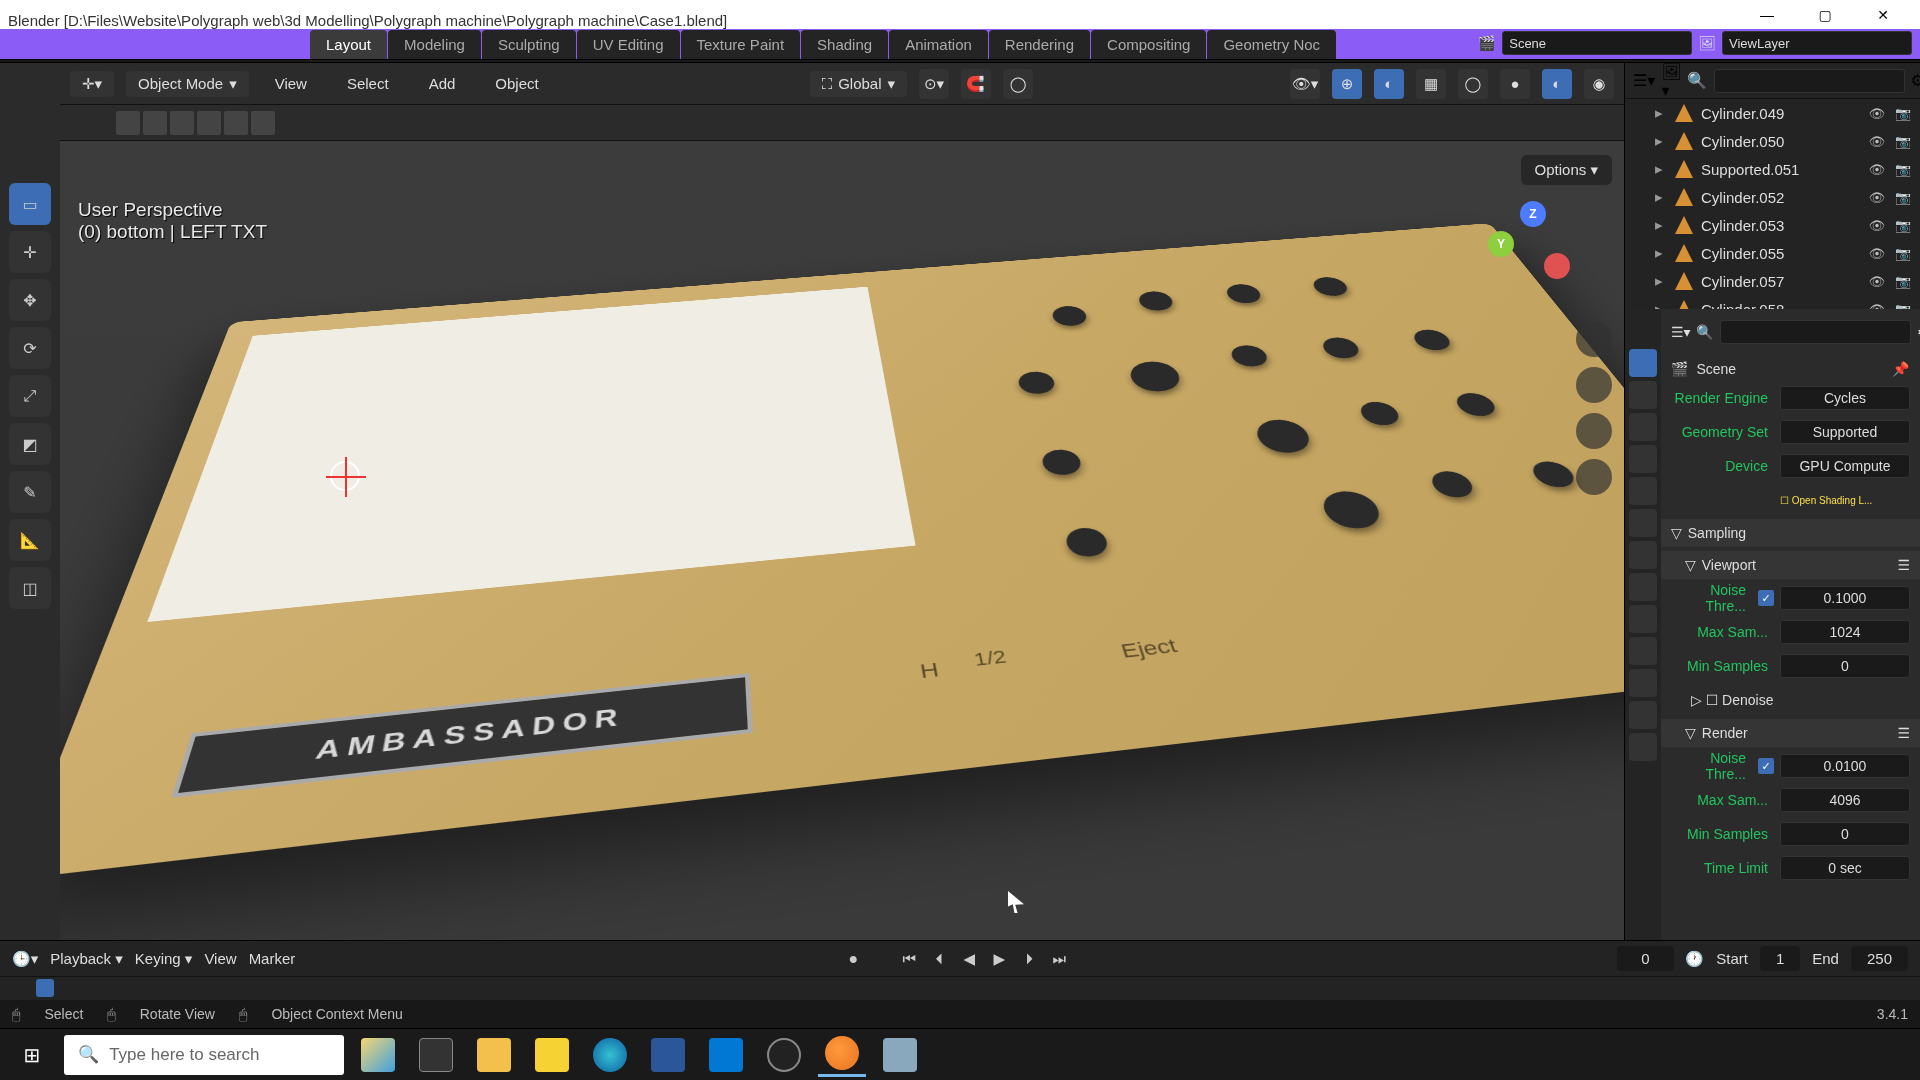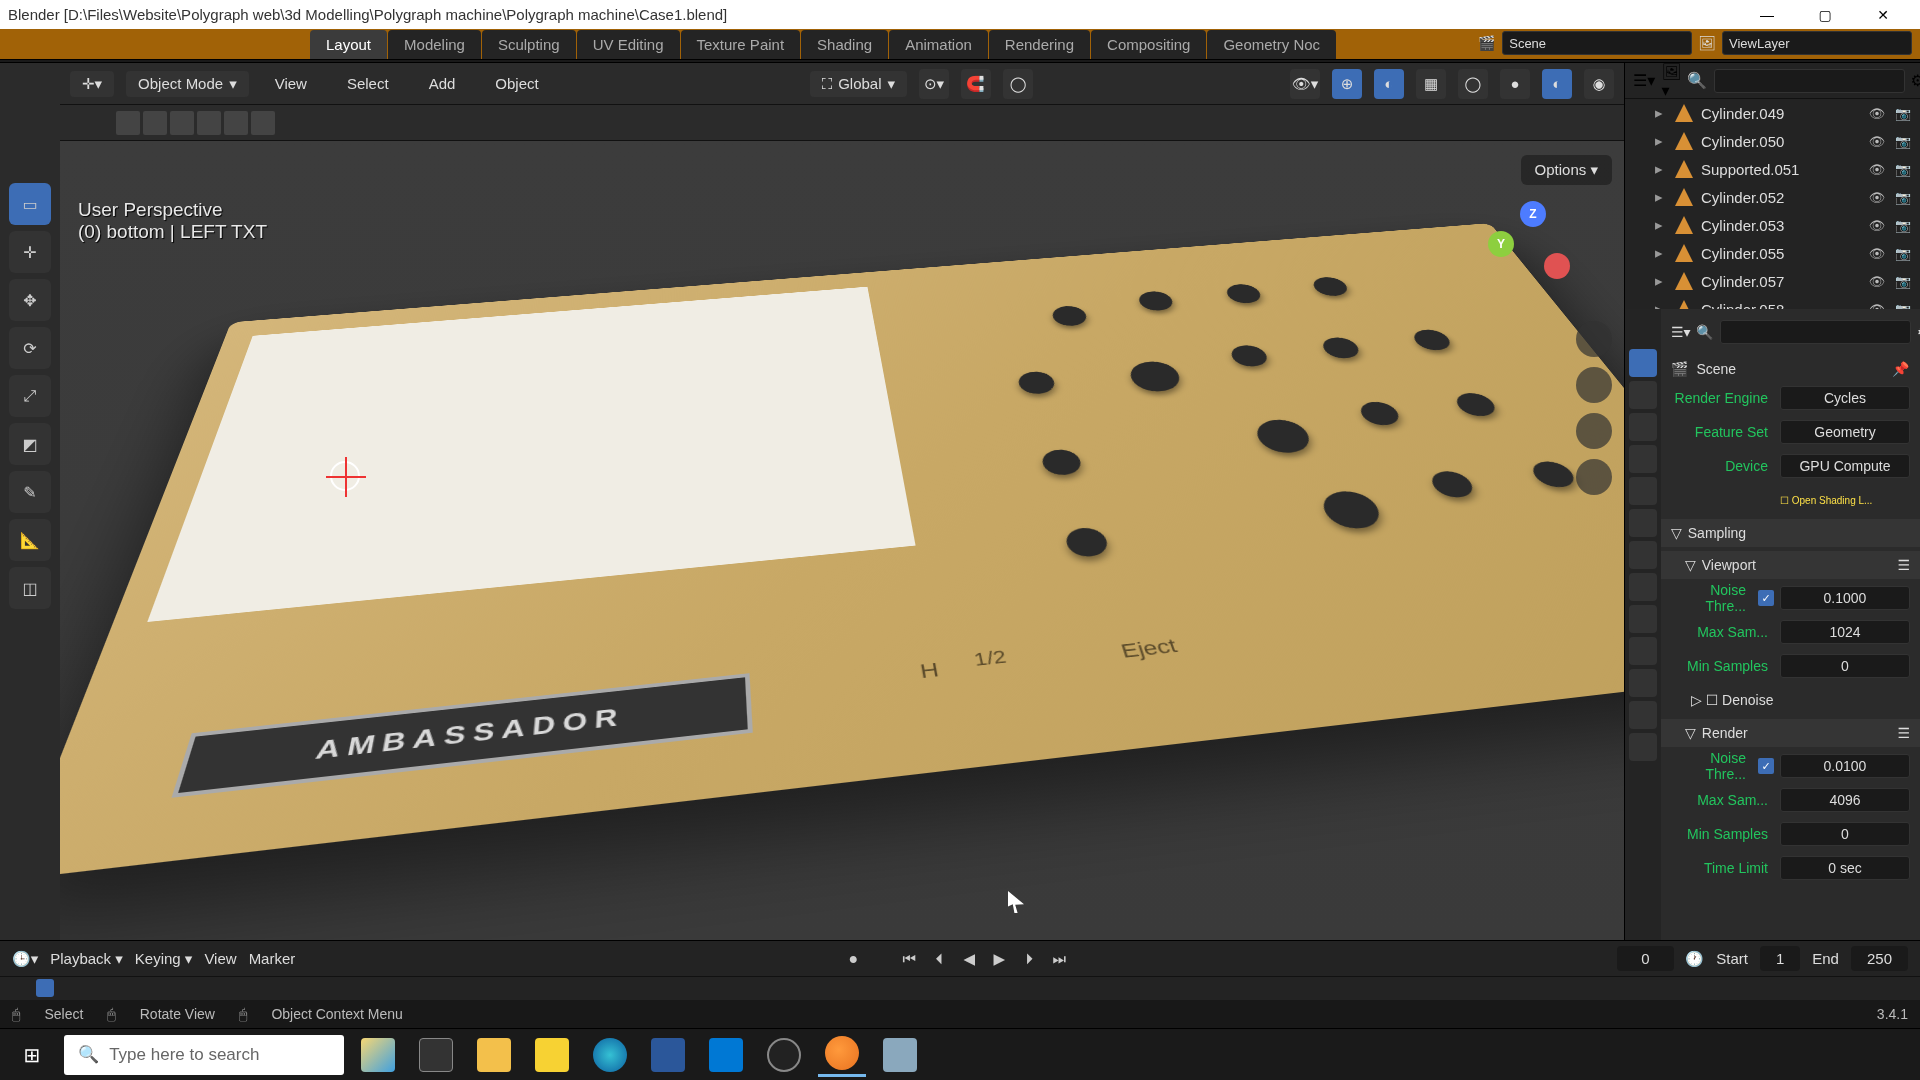--- a/index.html
+++ b/index.html
@@ -4,7 +4,7 @@
 <style>
 * { margin: 0; padding: 0; box-sizing: border-box; font-family: -apple-system, "Segoe UI", sans-serif; user-select: none; }
 body { width: 1920px; height: 1080px; background: #1a1a1a; overflow: hidden; display: flex; flex-direction: column; }
-.titlebar { height: 29px; background: #fff; display: flex; align-items: center; padding: 0 8px; font-size: 15px; color: #333; }
+.titlebar { height: 29px; background: #fff; display: flex; align-items: flex-end; padding: 0 8px; font-size: 15px; color: #333; }
 .titlebar .spacer { flex: 1; }
 .titlebar .winbtn { width: 58px; height: 29px; display: flex; align-items: center; justify-content: center; font-size: 14px; color: #000; }
 .topbar { height: 34px; background: #1a1a1a; display: flex; align-items: center; padding-left: 8px; gap: 4px; border-bottom: 1px solid #000; }

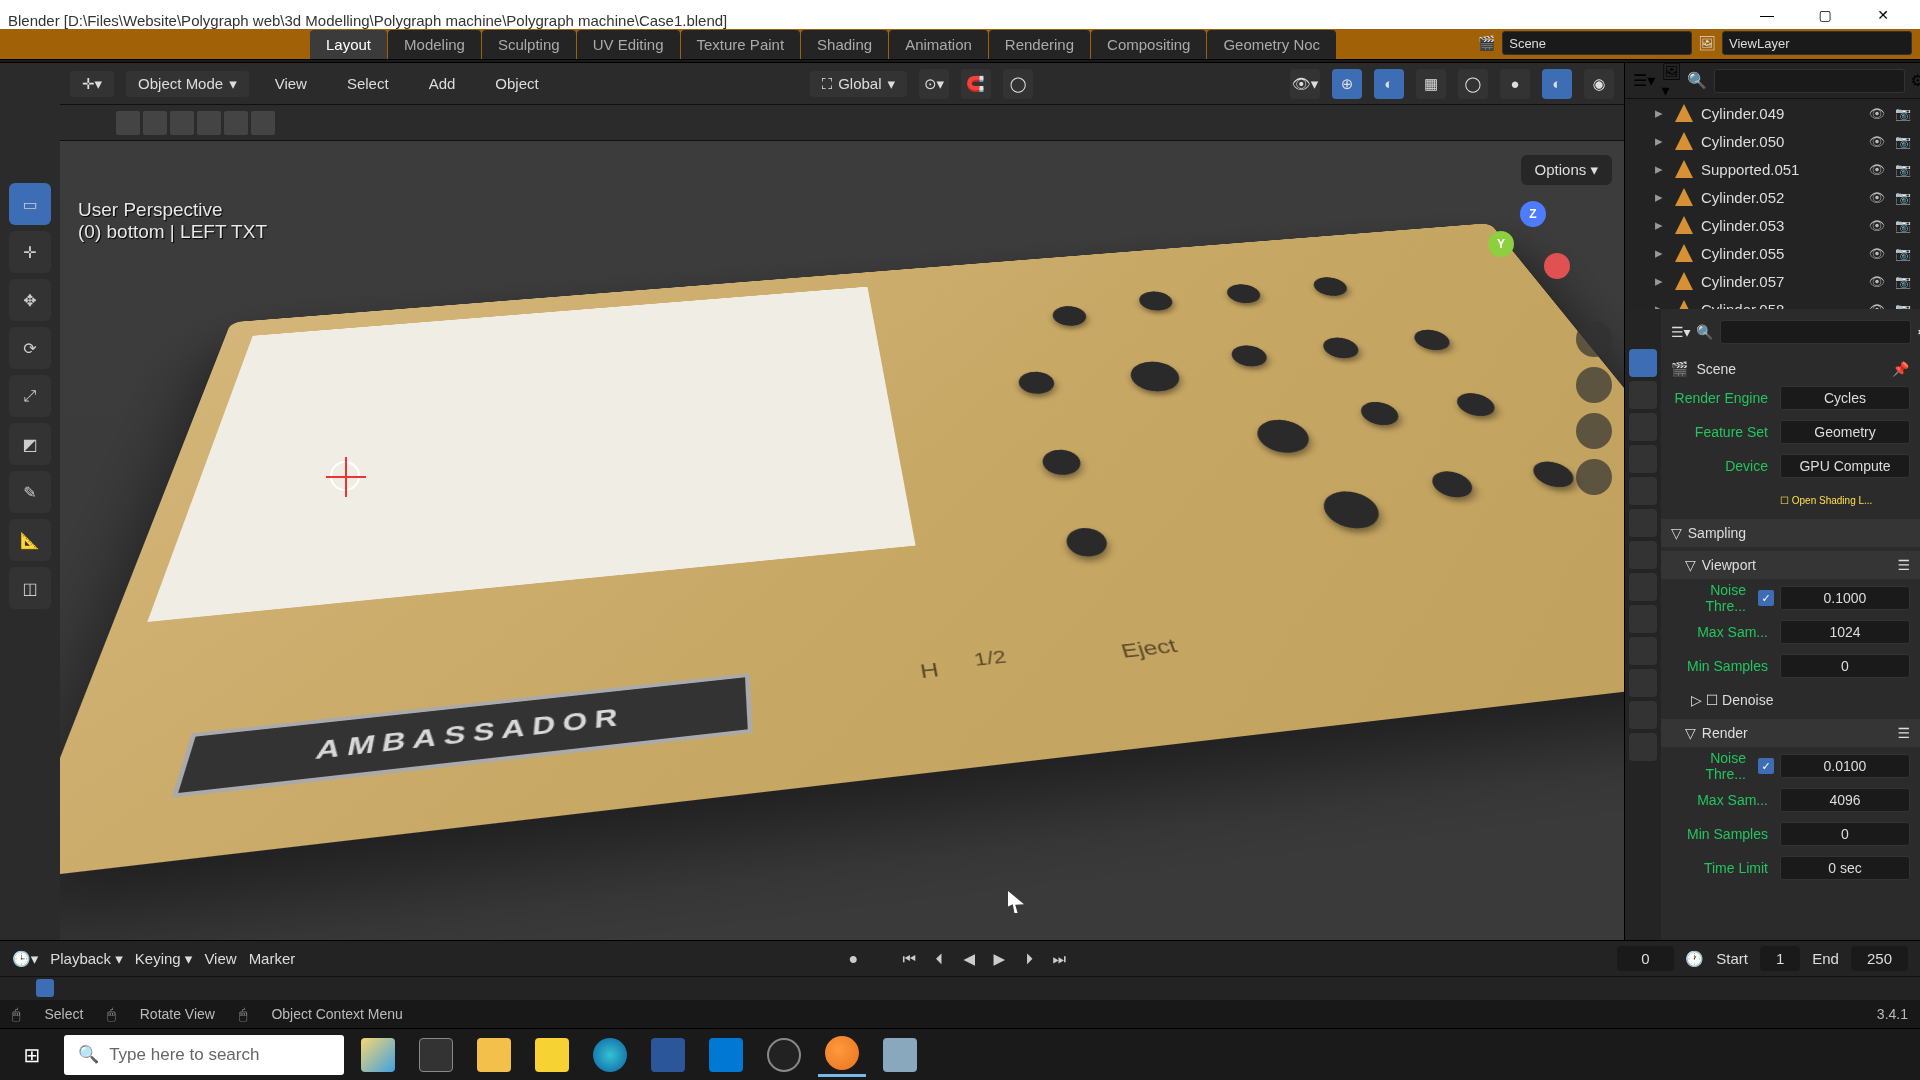--- a/index.html
+++ b/index.html
@@ -10,7 +10,7 @@
 .topbar { height: 34px; background: #1a1a1a; display: flex; align-items: center; padding-left: 8px; gap: 4px; border-bottom: 1px solid #000; }
 .logo { width: 26px; height: 26px; background: radial-gradient(circle at 40% 40%, #ff9a3c 40%, #e87220 60%, #3a6fc4 80%); border-radius: 50%; }
 .menuitem { color: #ddd; font-size: 15px; padding: 6px 14px; cursor: pointer; }
-.workspace-tabs { height: 31px; background: #a16207; display: flex; align-items: flex-end; padding-left: 310px; border-bottom: 1px solid #000; position: absolute; top: 29px; left: 0; right: 0; z-index: 1; }
+.workspace-tabs { height: 31px; background: #8b5cf6; display: flex; align-items: flex-end; padding-left: 310px; border-bottom: 1px solid #000; position: absolute; top: 29px; left: 0; right: 0; z-index: 1; }
 .workspace-tab { padding: 6px 16px; color: #aaa; font-size: 15px; background: #242424; margin-right: 1px; border-radius: 4px 4px 0 0; }
 .workspace-tab.active { background: #3b3b3b; color: #fff; }
 .main { flex: 1; display: flex; position: relative; }

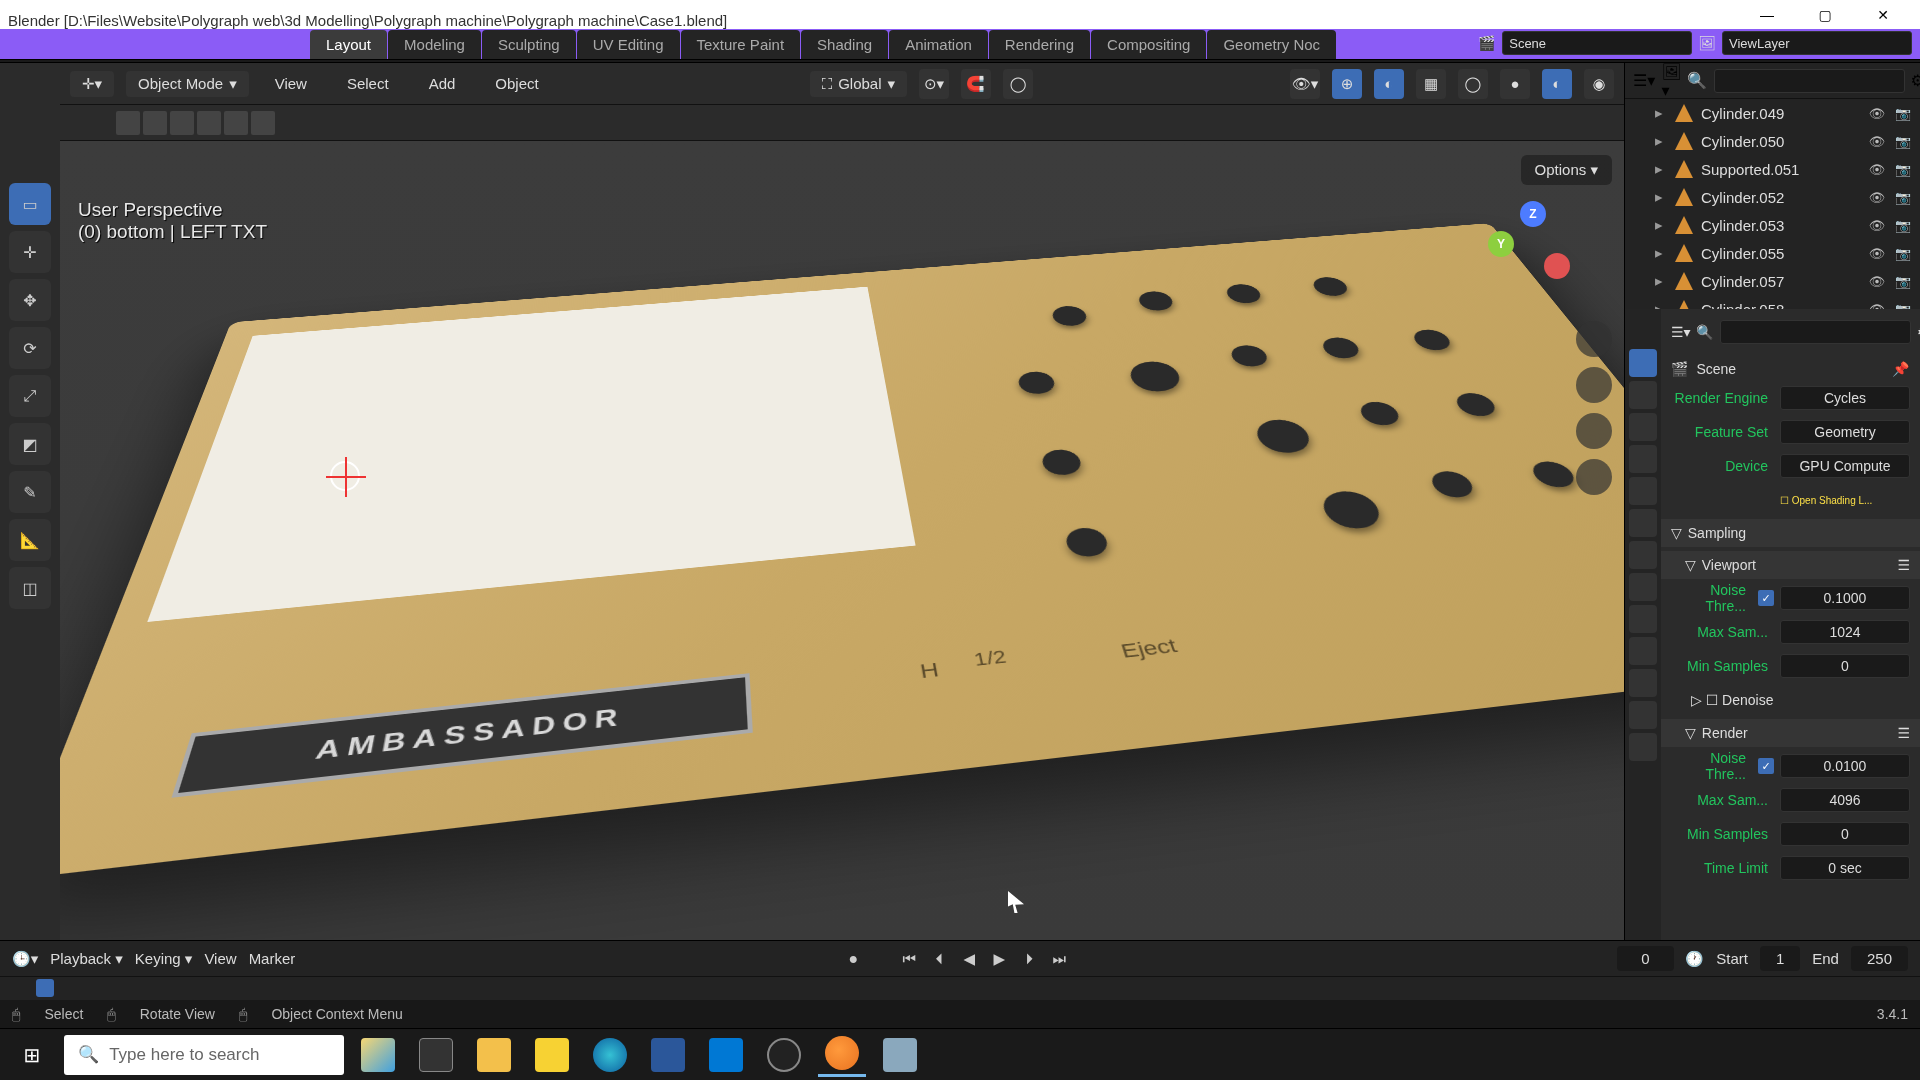--- a/index.html
+++ b/index.html
@@ -340,7 +340,7 @@
             <span class="val">Cycles</span>
           </div>
         <div class="props-row">
-            <span class="lbl">Feature Set</span>
+            <span class="lbl">Geometry Set</span>
             <span class="val">Geometry</span>
           </div>
         <div class="props-row">

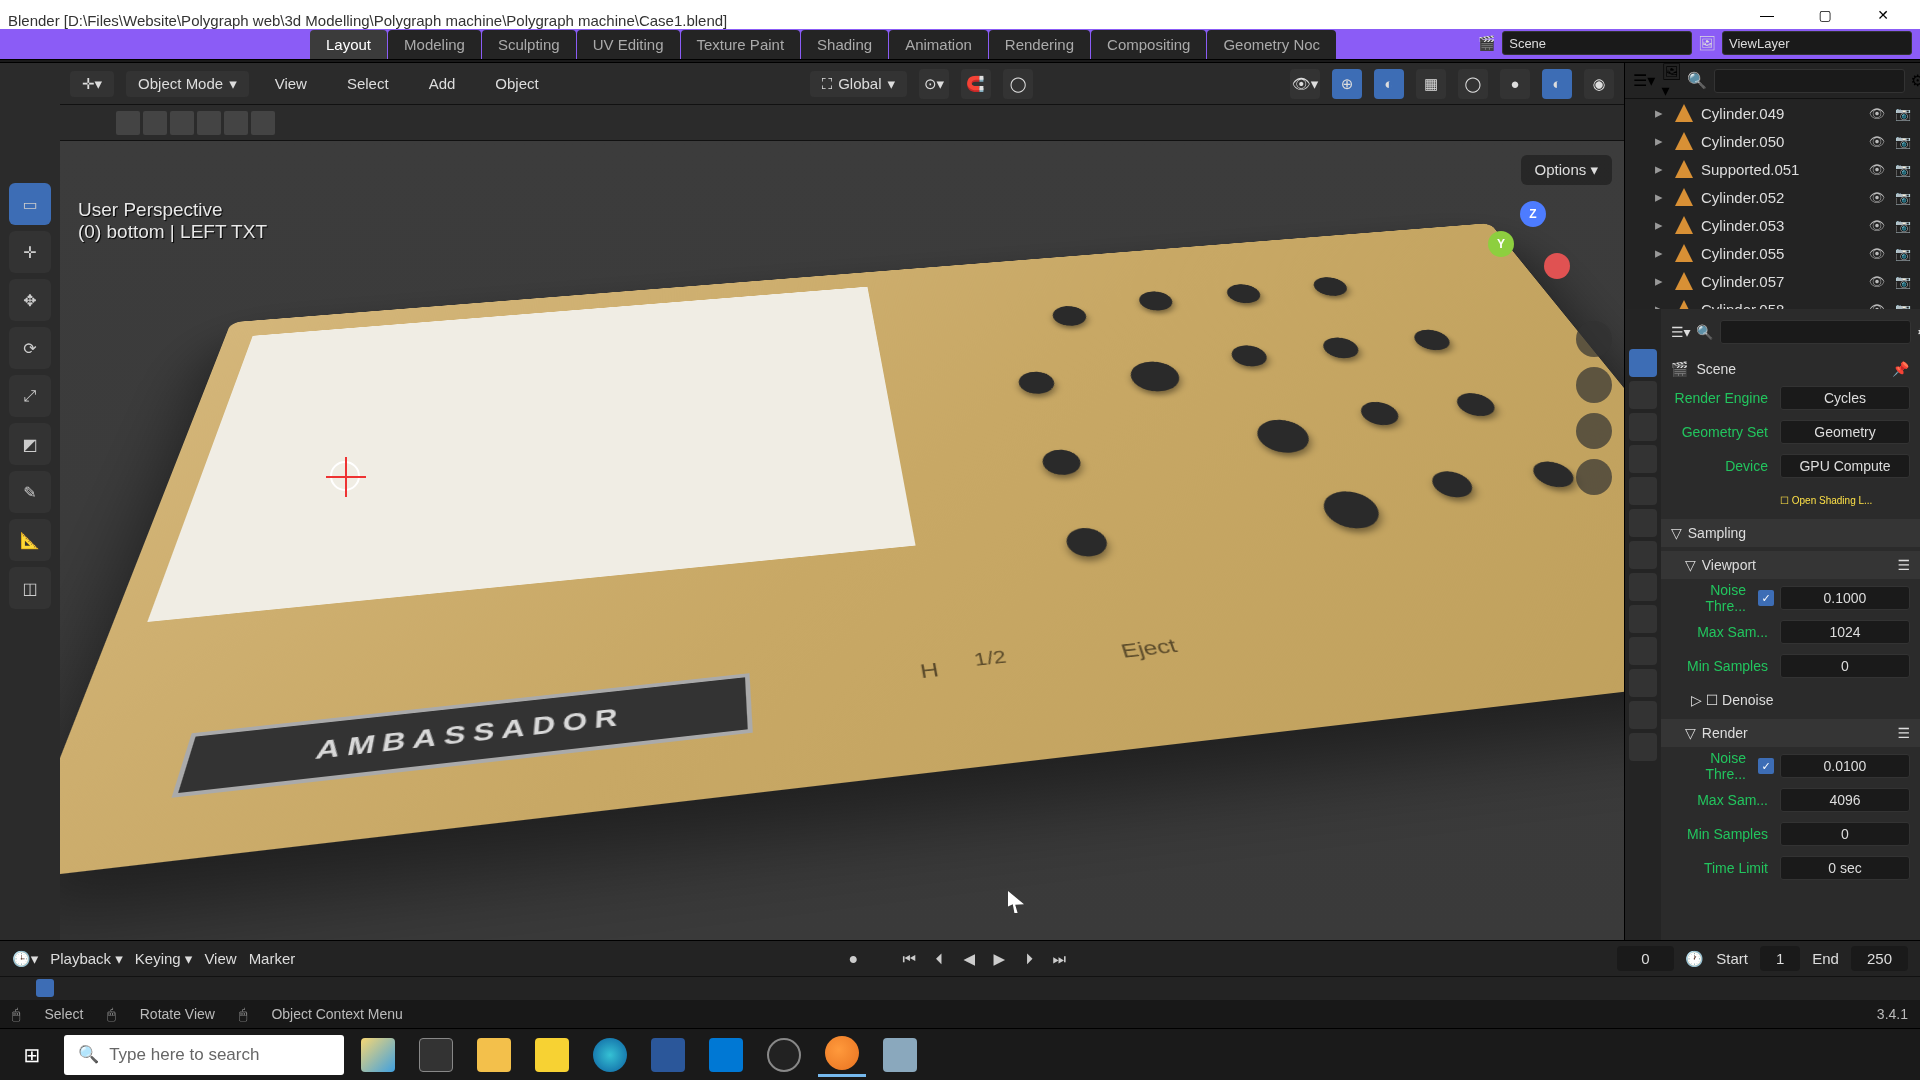--- a/index.html
+++ b/index.html
@@ -341,7 +341,7 @@
           </div>
         <div class="props-row">
             <span class="lbl">Geometry Set</span>
-            <span class="val">Geometry</span>
+            <span class="val">Supported</span>
           </div>
         <div class="props-row">
             <span class="lbl">Device</span>

